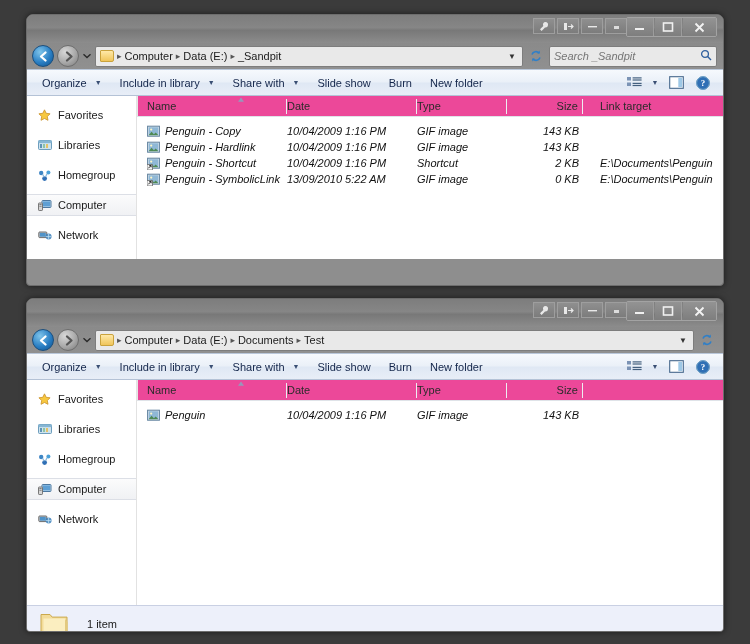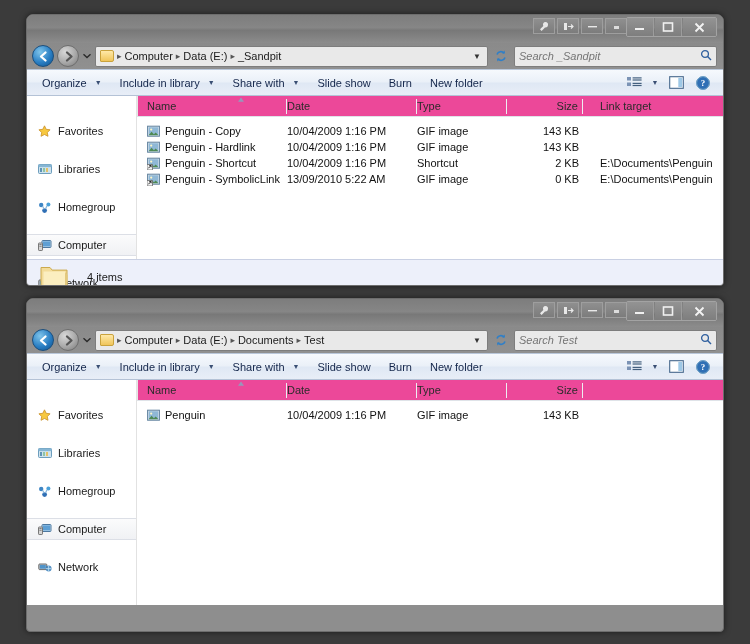--- a/index.html
+++ b/index.html
@@ -145,7 +145,7 @@
     flex: none;
   }
   .searchbox {
-    width: 203px;
+    width: 168px;
     height: 21px;
     background: #e9e9e9;
     border: 1px solid #7d7d7d;

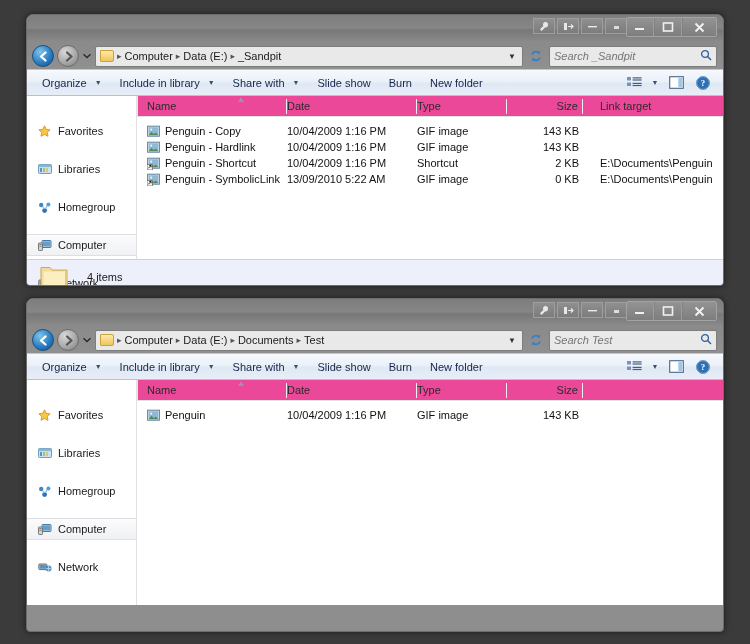--- a/index.html
+++ b/index.html
@@ -224,7 +224,6 @@
     margin-bottom: 8px;
     color: #1a1a1a;
     font-size: 11px;
-    margin-top: 16px;
   }
   .navitem.selected {
     background: linear-gradient(to bottom, #fbfbfc, #f0f1f4);

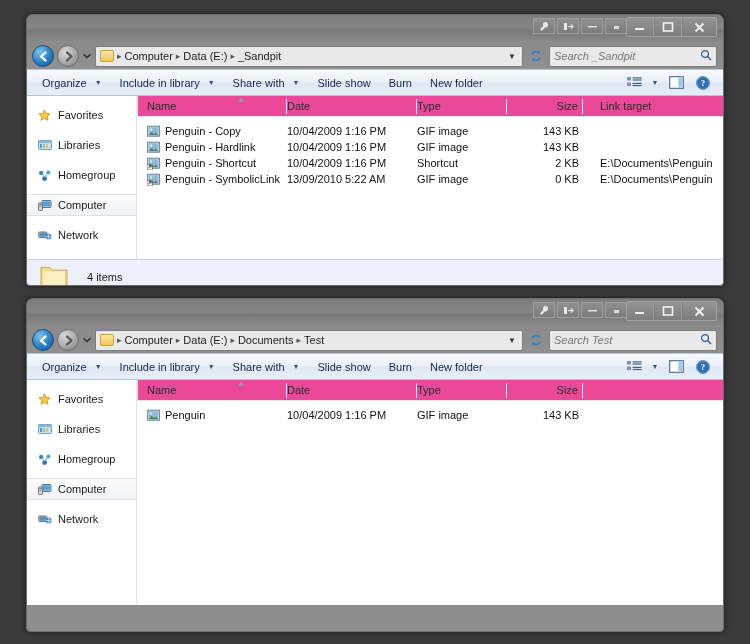--- a/index.html
+++ b/index.html
@@ -284,7 +284,7 @@
     height: 7px;
   }
 
-  .rows { padding-top: 6px; }
+  .rows { padding-top: 6px; font-style: italic; }
   .row {
     height: 16px;
     display: flex;

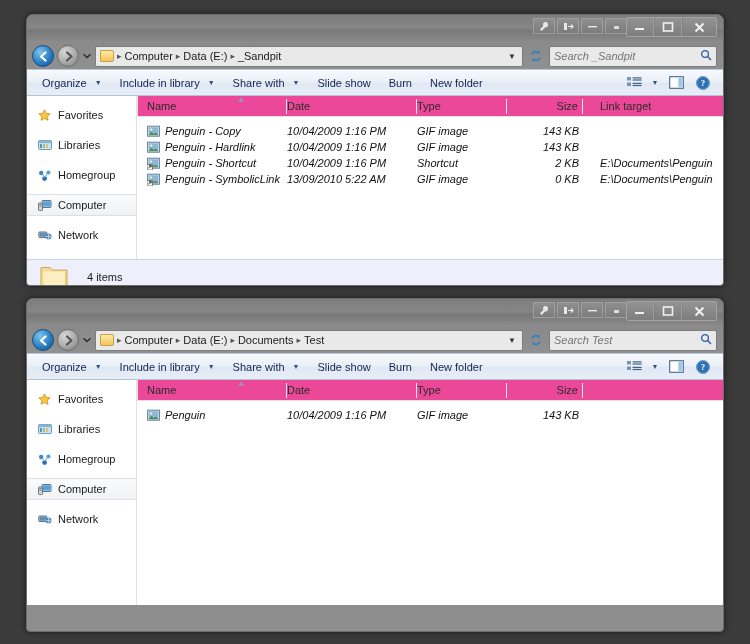--- a/index.html
+++ b/index.html
@@ -594,14 +594,6 @@
         </div>
       </div>
     </div>
-    <div class="statusbar">
-      <span class="status-folder"><svg width="30" height="26" viewBox="0 0 30 26">
-          <path d="M2 3.5h9l2.2 2.6H28v16H2z" fill="#f3dc9a" stroke="#cba94e" stroke-width="1"></path>
-          <path d="M4.5 7.5h21.5v13.5H4.5z" fill="#fbeec0"></path>
-          <path d="M26 8.5l2.6 2.4v10.6H26z" fill="#e3c97e"></path>
-        </svg></span>
-      <span class="status-text">4 items</span>
-    </div>
   </div>
 <div class="window" id="window-bottom">
     <div class="titlebar">

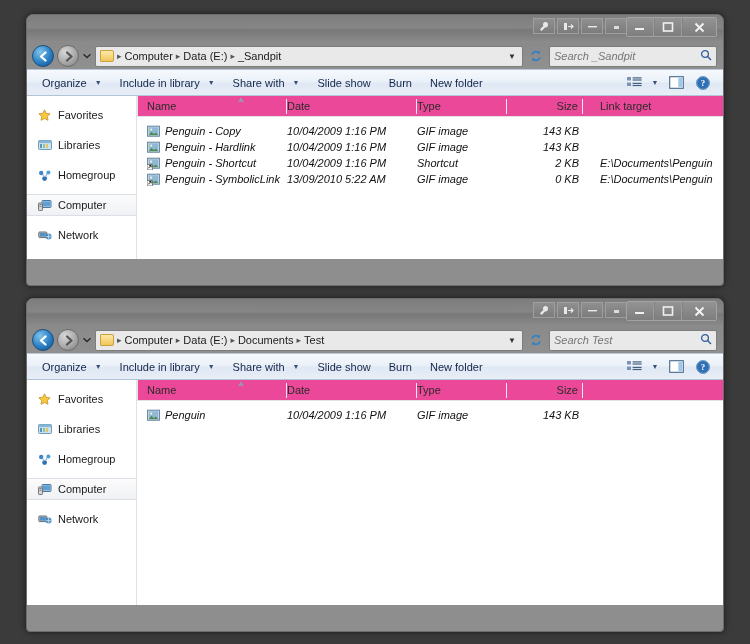--- a/index.html
+++ b/index.html
@@ -674,13 +674,6 @@
           <path d="M3.4 12.4l-0.4-3 3 0.3z" fill="#2f7fc8"></path>
         </svg>
       </div>
-      <div class="searchbox">
-        <input type="text" placeholder="Search Test" style="">
-        <span><svg width="12" height="12" viewBox="0 0 12 12">
-            <circle cx="5" cy="5" r="3.4" fill="none" stroke="#2f5f9e" stroke-width="1.3"></circle>
-            <path d="M7.6 7.6L11 11" stroke="#2f5f9e" stroke-width="1.4"></path>
-          </svg></span>
-      </div>
     </div>
     <div class="cmdbar">
       <div class="cmd">

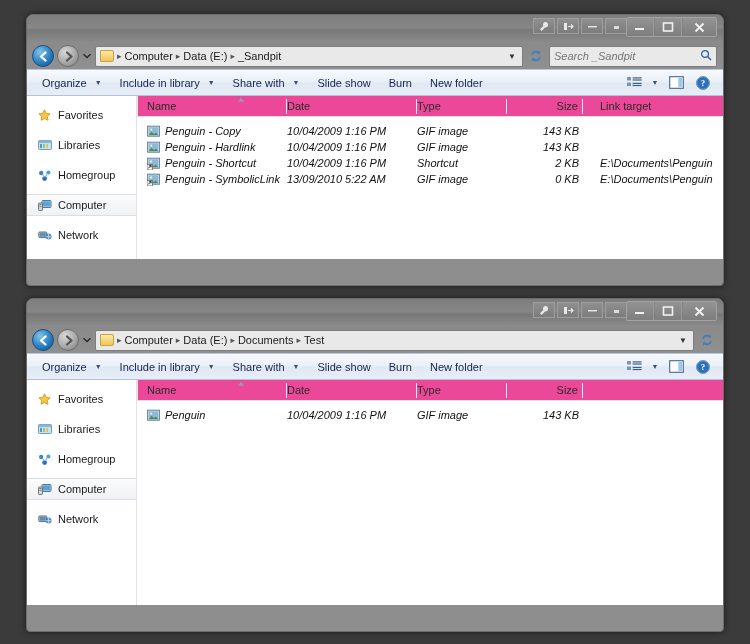--- a/index.html
+++ b/index.html
@@ -813,6 +813,14 @@
         </div>
       </div>
     </div>
+    <div class="statusbar">
+      <span class="status-folder"><svg width="30" height="26" viewBox="0 0 30 26">
+          <path d="M2 3.5h9l2.2 2.6H28v16H2z" fill="#f3dc9a" stroke="#cba94e" stroke-width="1"></path>
+          <path d="M4.5 7.5h21.5v13.5H4.5z" fill="#fbeec0"></path>
+          <path d="M26 8.5l2.6 2.4v10.6H26z" fill="#e3c97e"></path>
+        </svg></span>
+      <span class="status-text">1 item</span>
+    </div>
   </div>
 
 </body></html>

